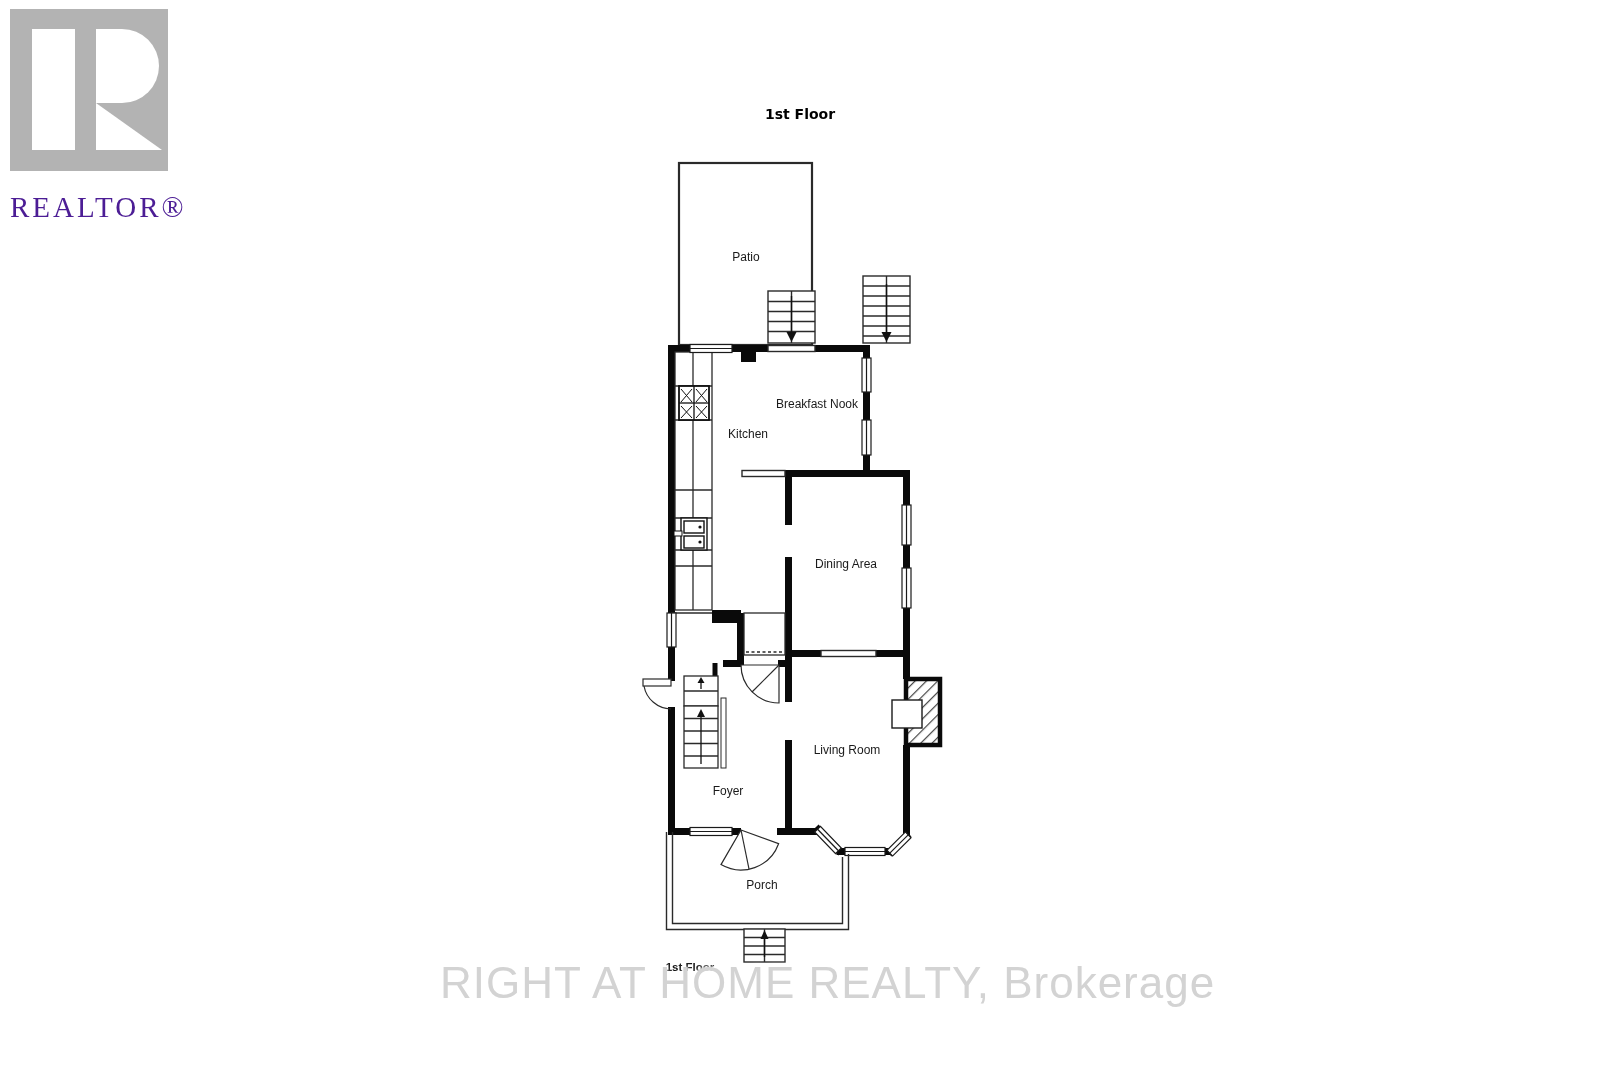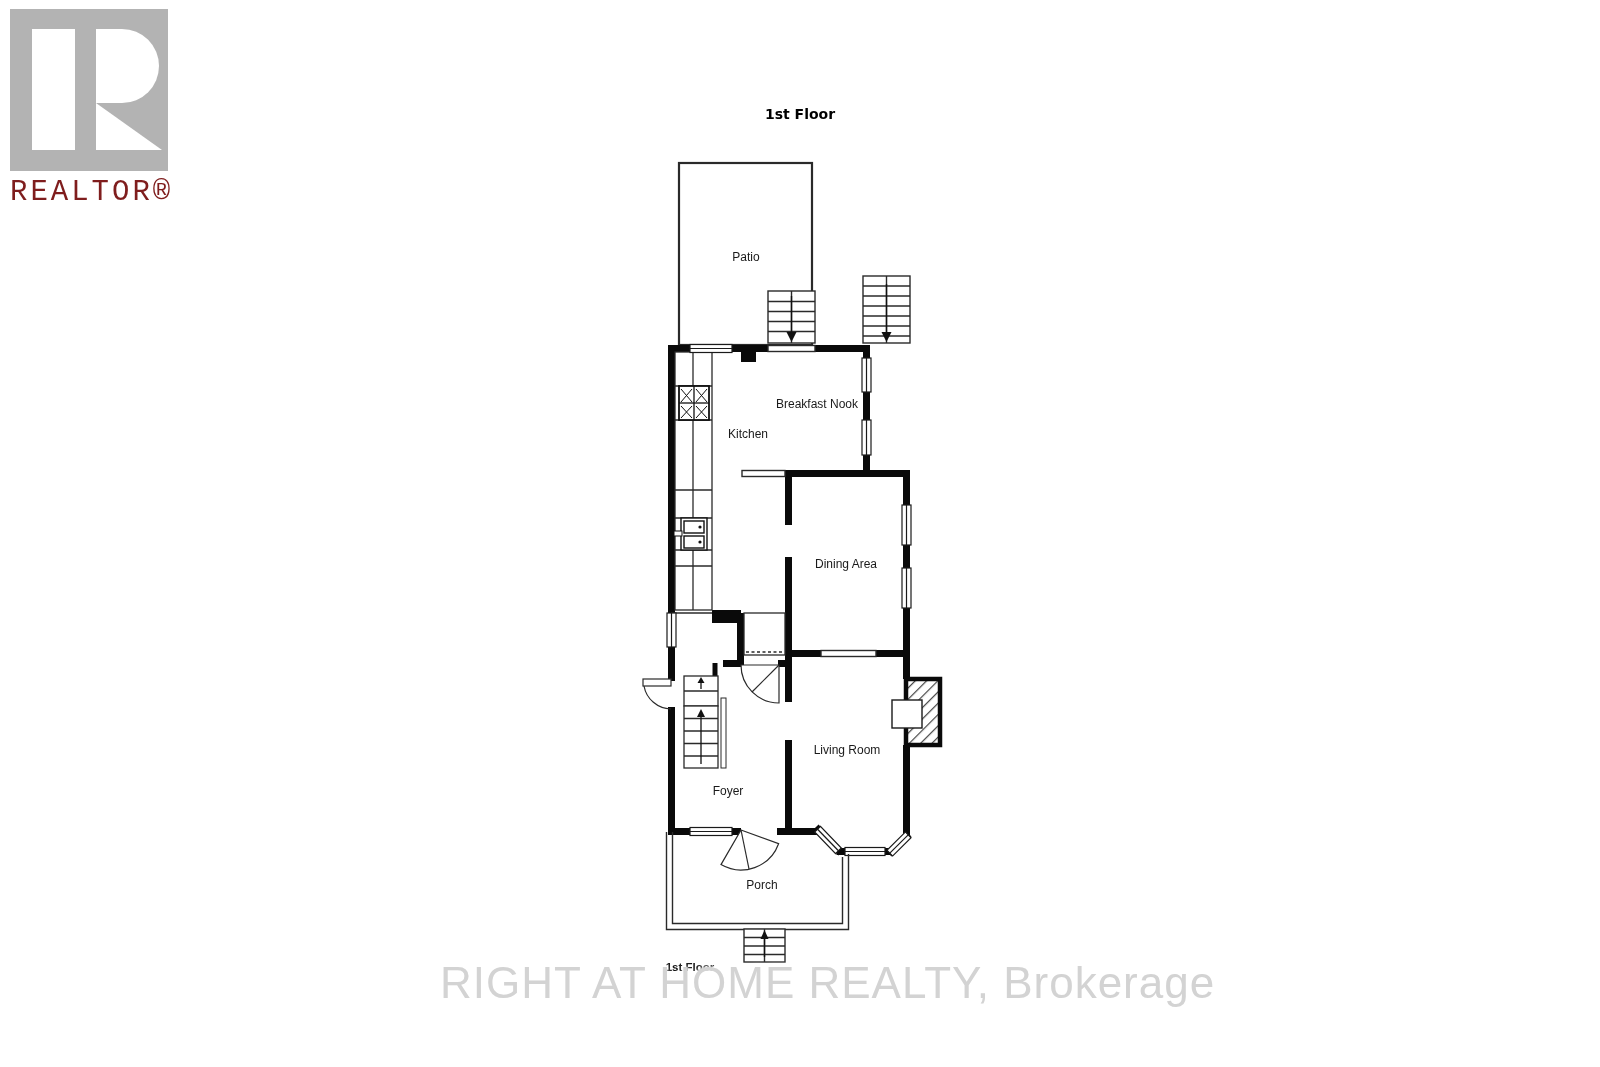--- a/index.html
+++ b/index.html
@@ -9,8 +9,8 @@
   }
   .logo-wrap{position:absolute;left:10px;top:9px;width:180px;}
   .logo-text{
-    margin-top:1px;font-size:29px;color:#7f1d1d;letter-spacing:3px;
-    font-family:Liberation Mono, monospace;white-space:nowrap;
+    margin-top:16px;font-size:29px;color:#4c1d95;letter-spacing:3px;
+    font-family:Liberation Serif, serif;white-space:nowrap;
   }
   .plan-title{
     position:absolute;left:700px;top:106px;width:200px;text-align:center;

